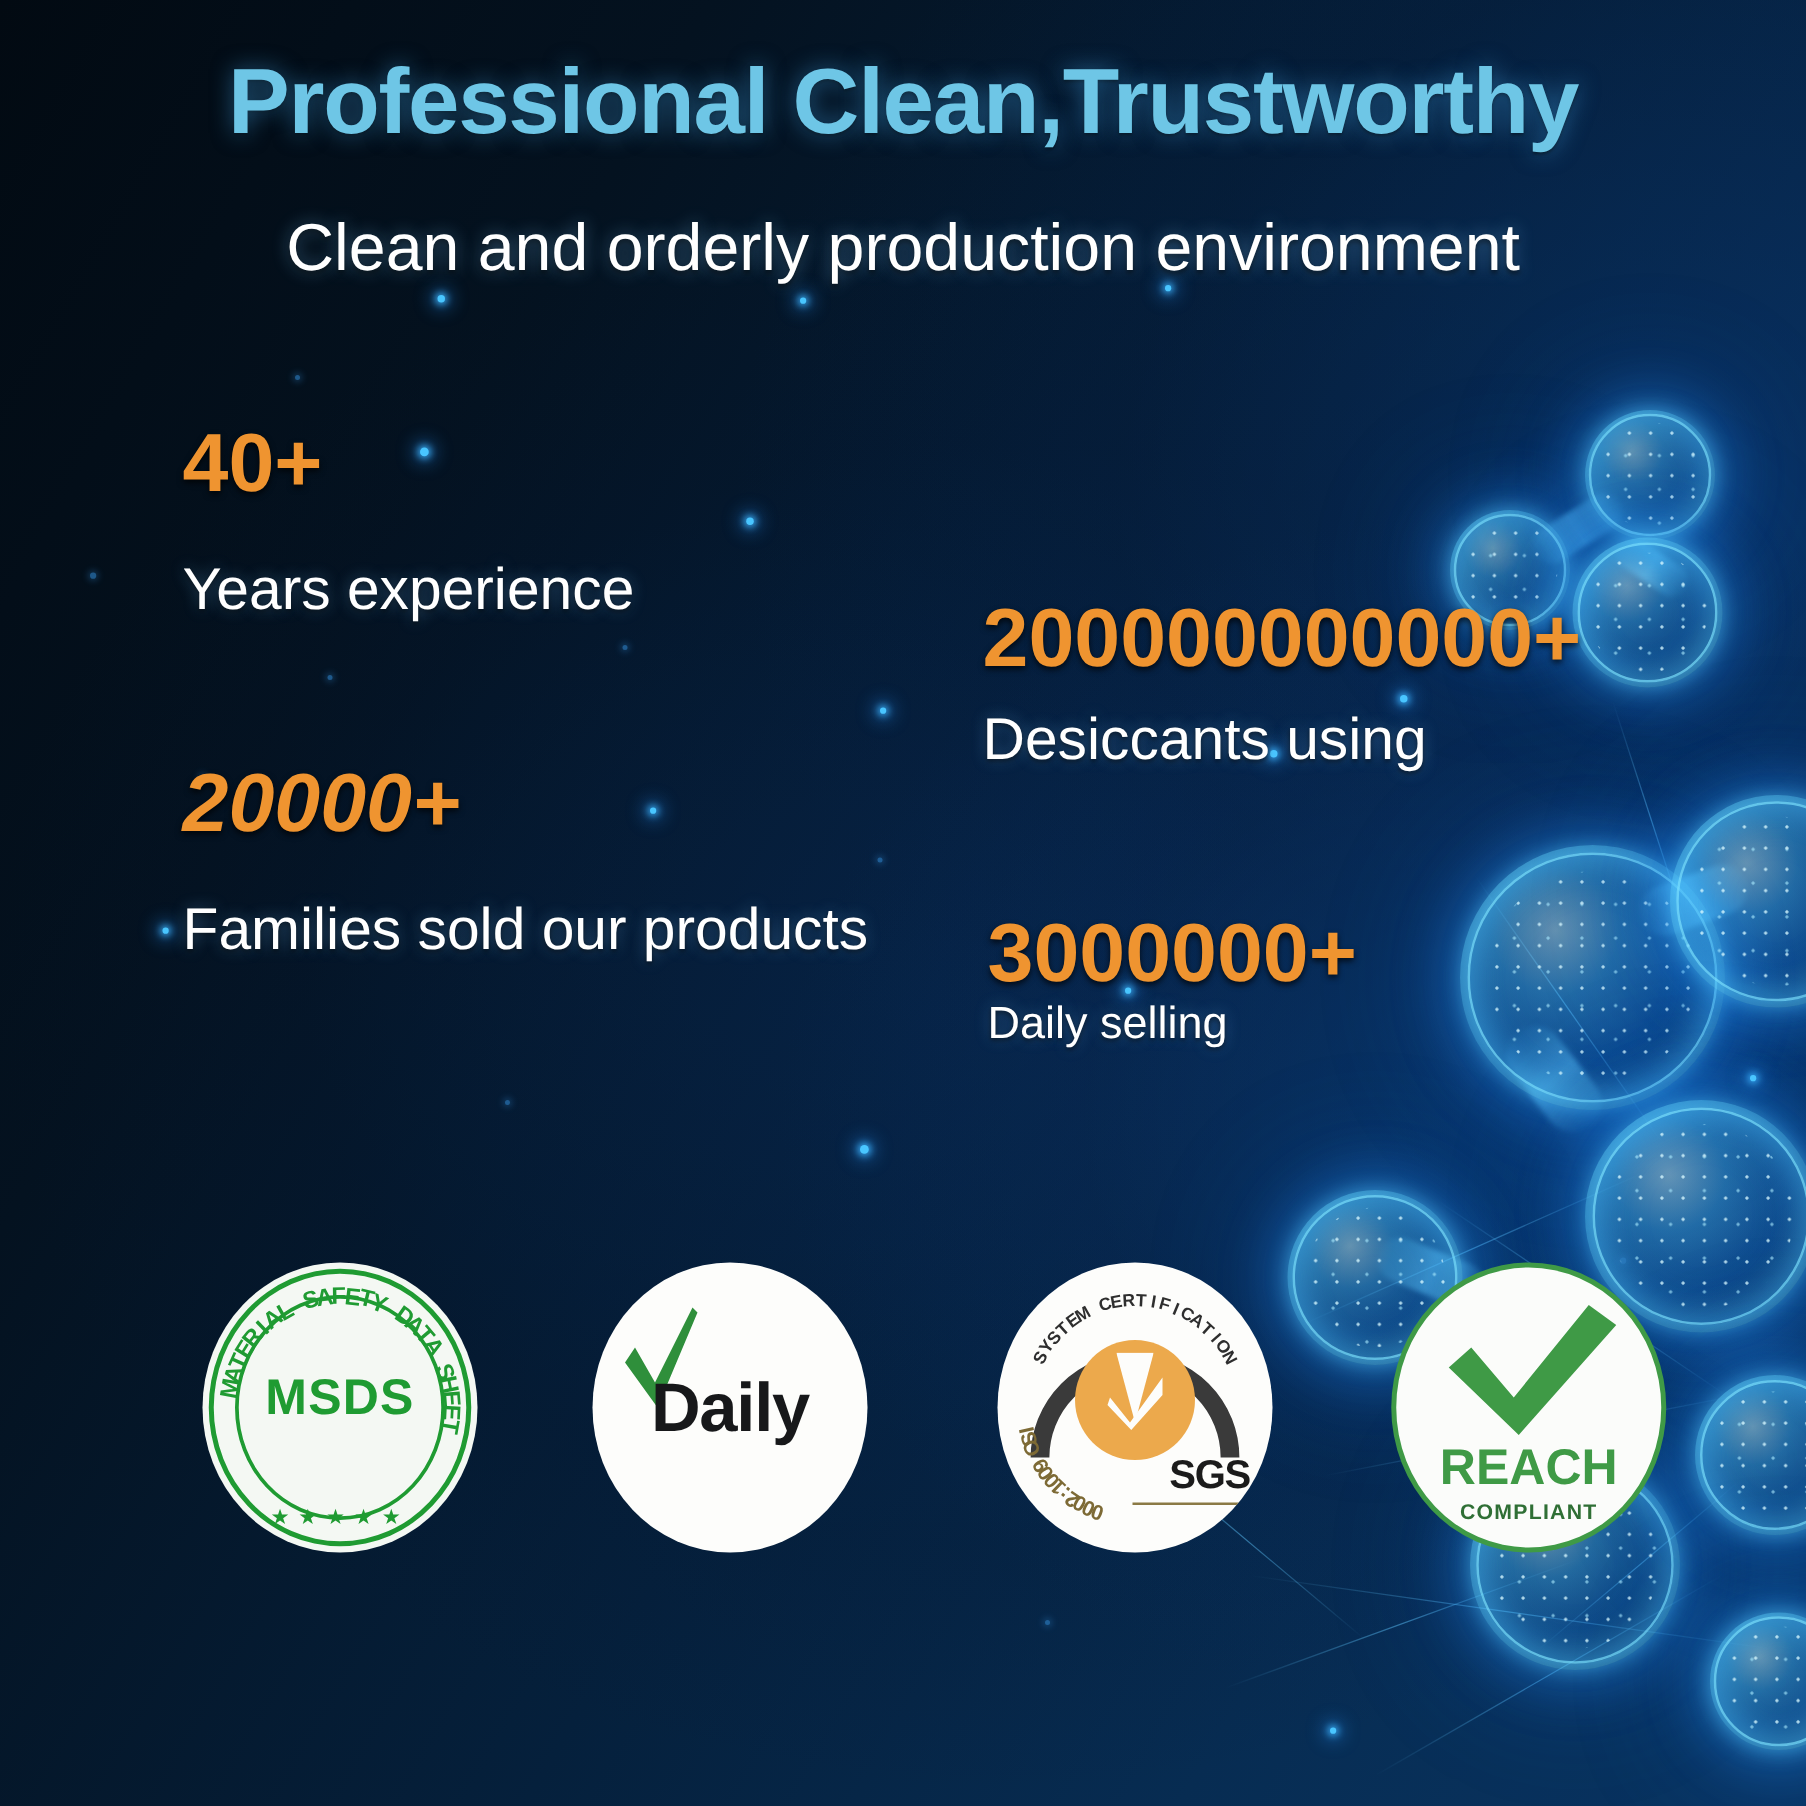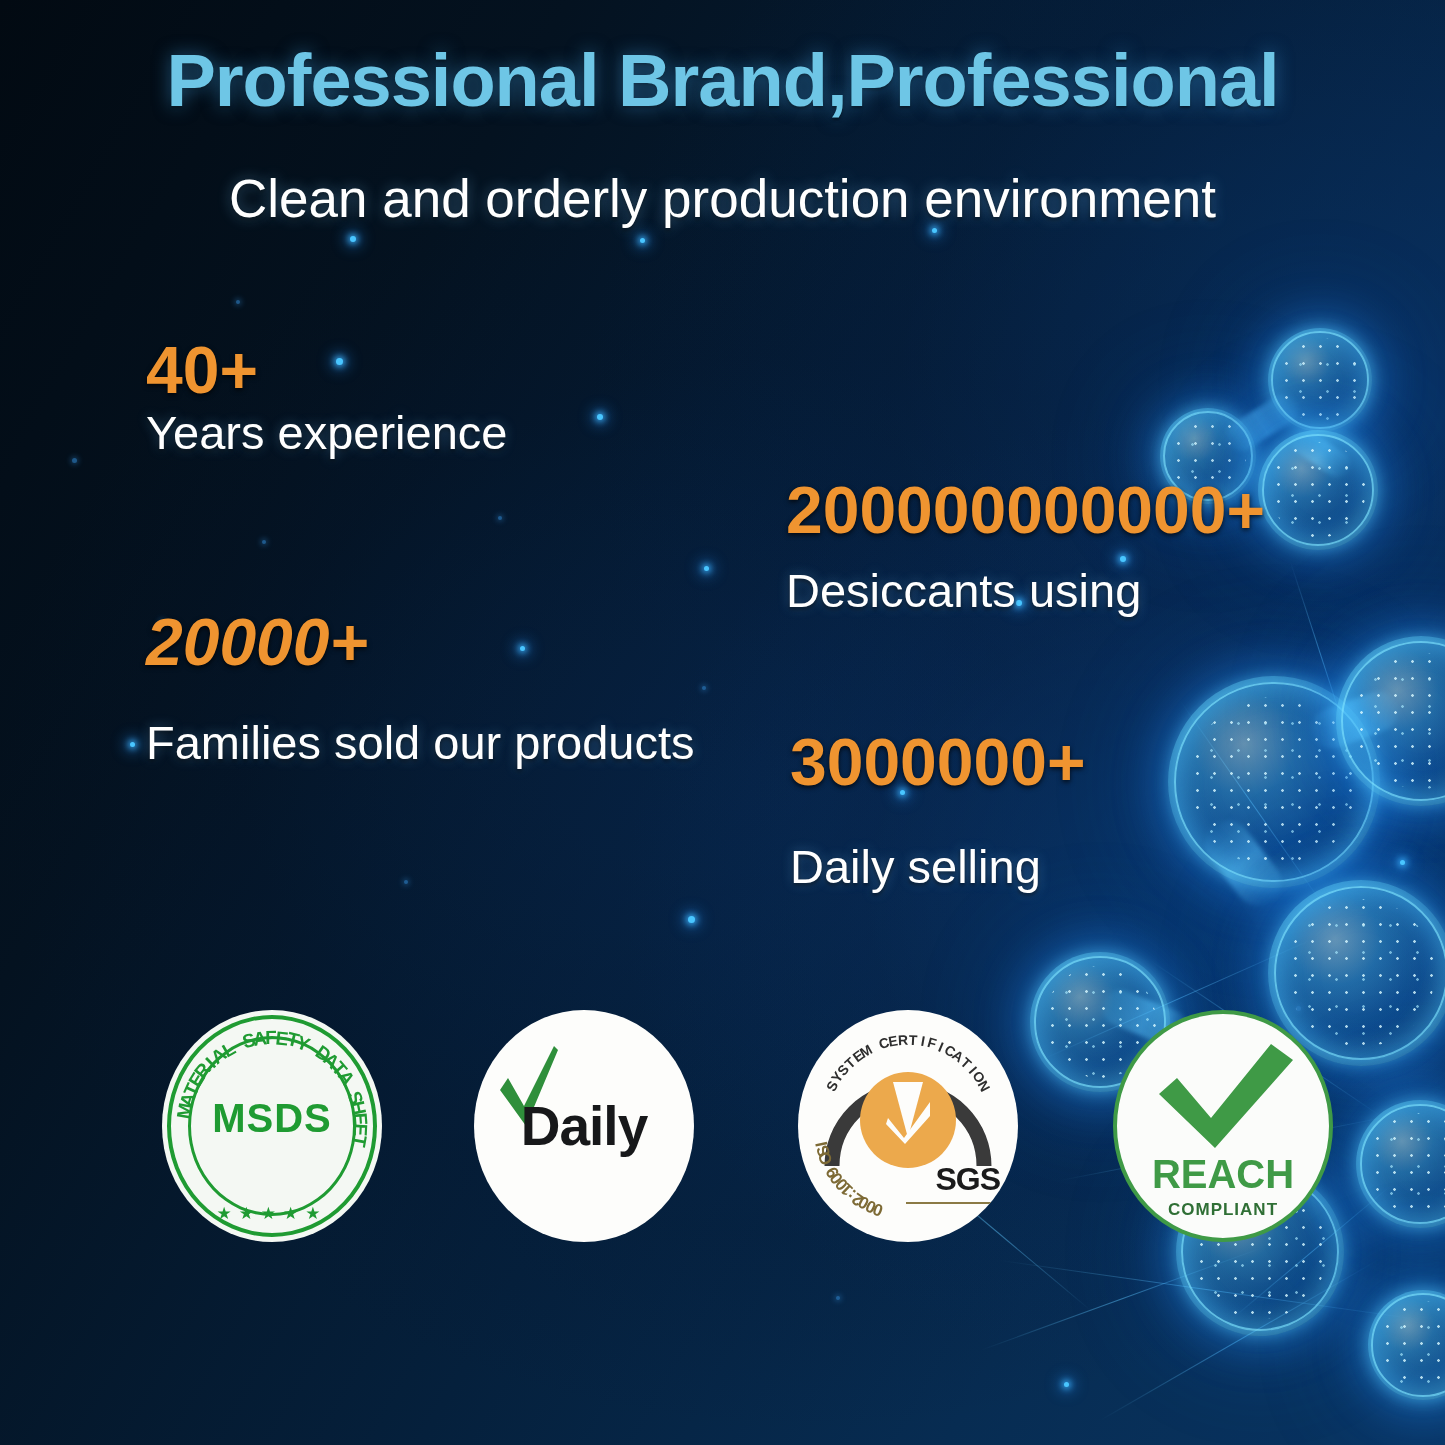--- a/index.html
+++ b/index.html
@@ -293,7 +293,7 @@
     <div class="particle" style="left:1400px; top:860px; width:5px;  height:5px;"></div>
   </div>
 
-  <div class="title">Professional Brand,Professional</div>
+  <div class="title">Professional Clean,Trustworthy</div>
   <div class="subtitle">Clean and orderly production environment</div>
 
   <div class="stat" id="stat-years">

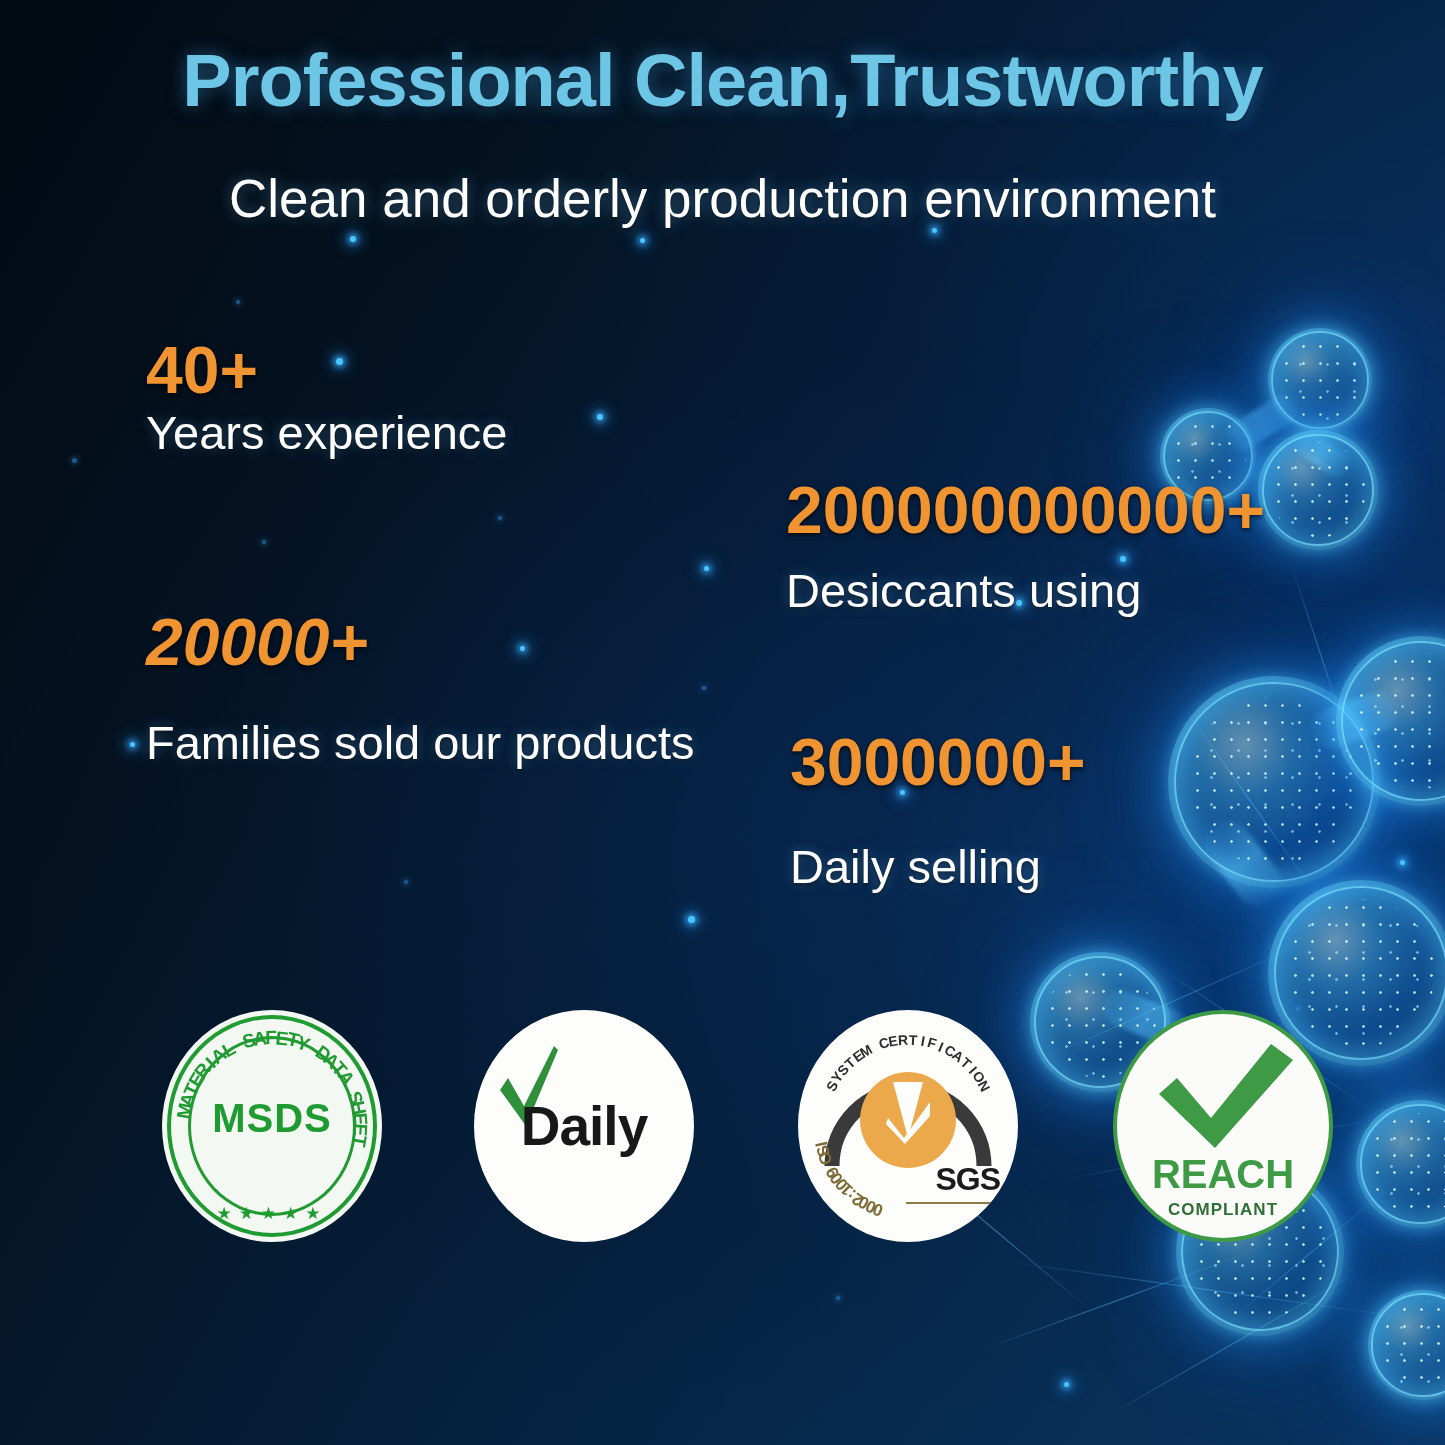--- a/index.html
+++ b/index.html
@@ -107,7 +107,7 @@
 
   #stat-years      { left:146px;  top:336px; }
   #stat-years .num { font-size:66px; }
-  #stat-years .lbl { font-size:47px; }
+  #stat-years .lbl { font-size:47px; margin-top:38px; }
 
   #stat-families      { left:146px;  top:608px; }
   #stat-families .num { font-size:66px;font-style:italic; }

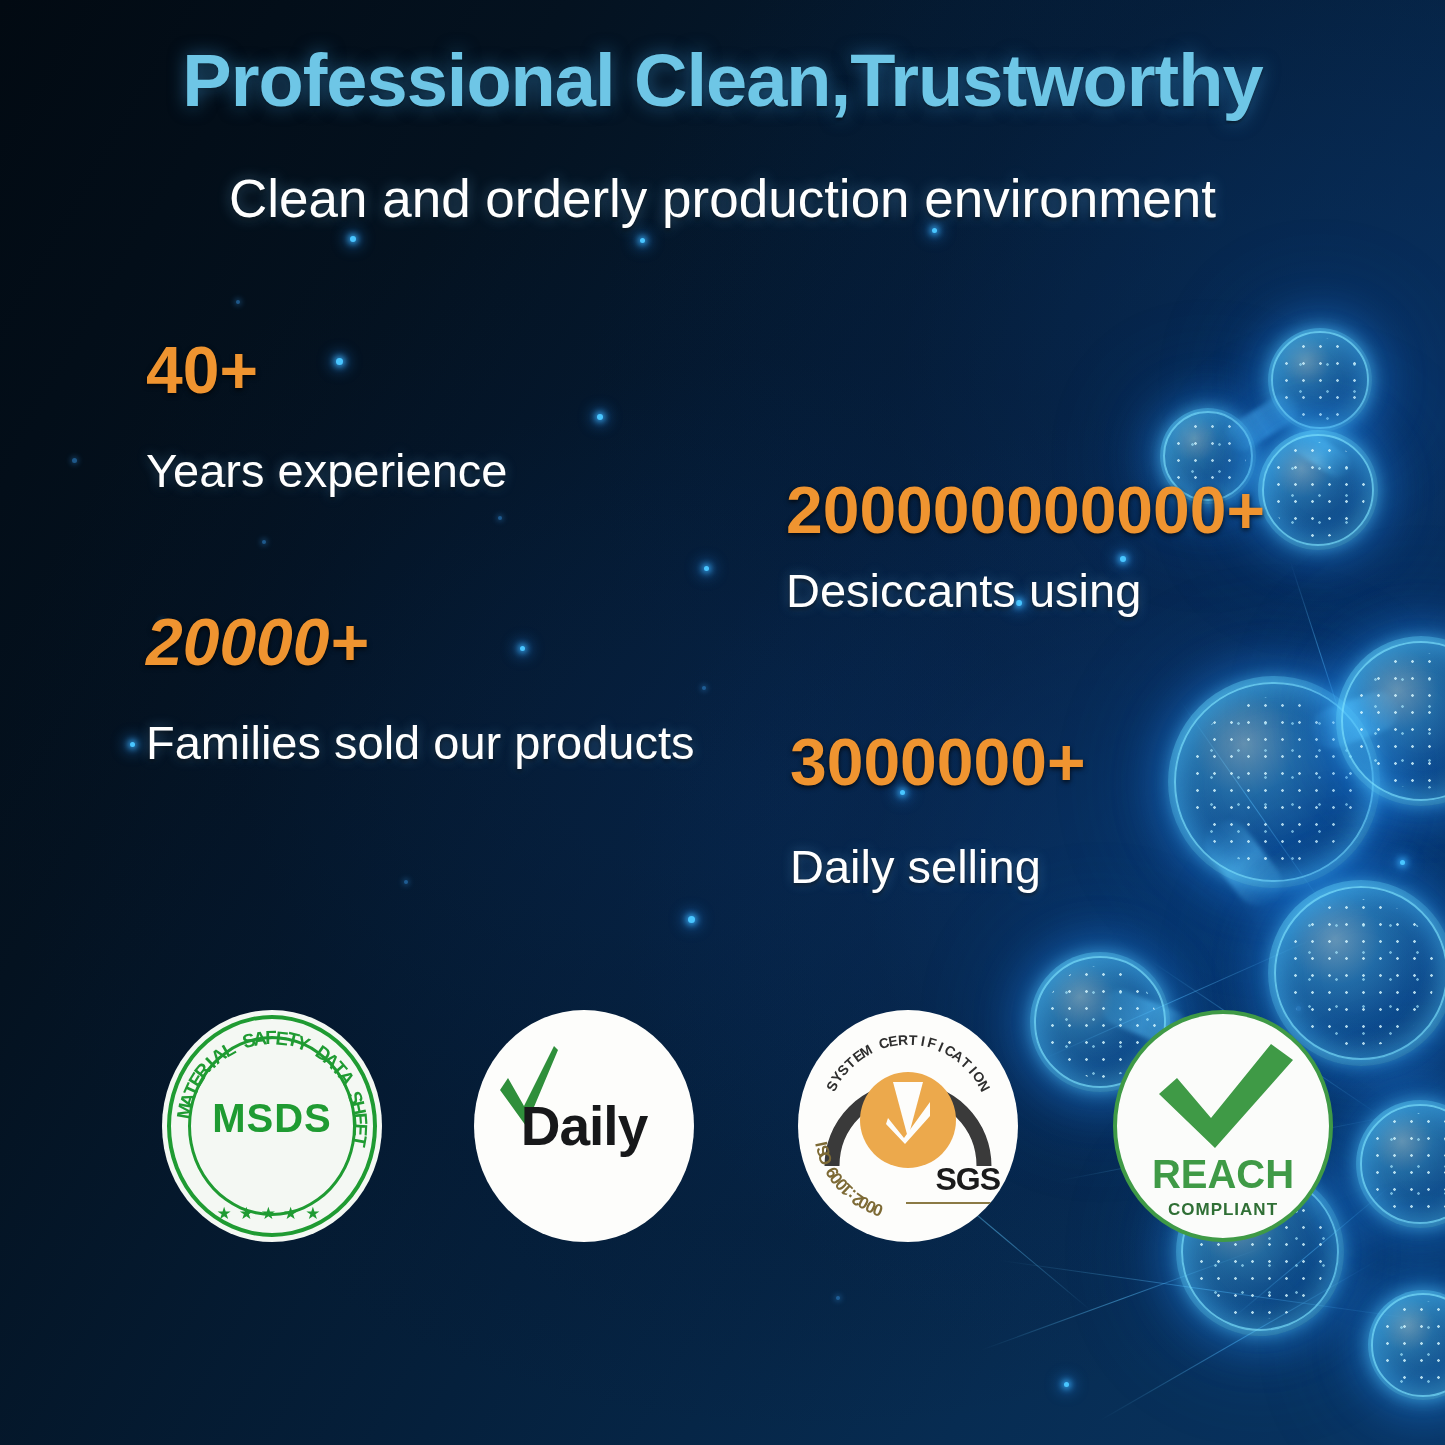--- a/index.html
+++ b/index.html
@@ -119,7 +119,7 @@
 
   #stat-daily      { left:790px; top:728px; }
   #stat-daily .num { font-size:66px; }
-  #stat-daily .lbl { font-size:47px; margin-top:42px; }
+  #stat-daily .lbl { font-size:36px; }
 
   
   .badges { position:absolute; left:0; top:1010px; width:100%; height:250px; }

